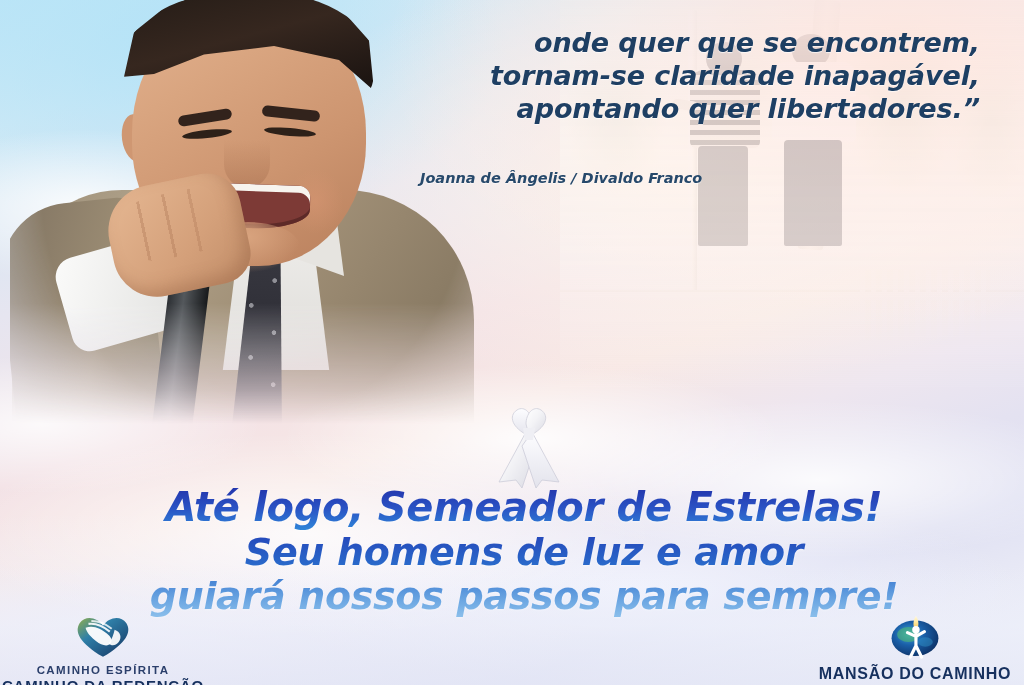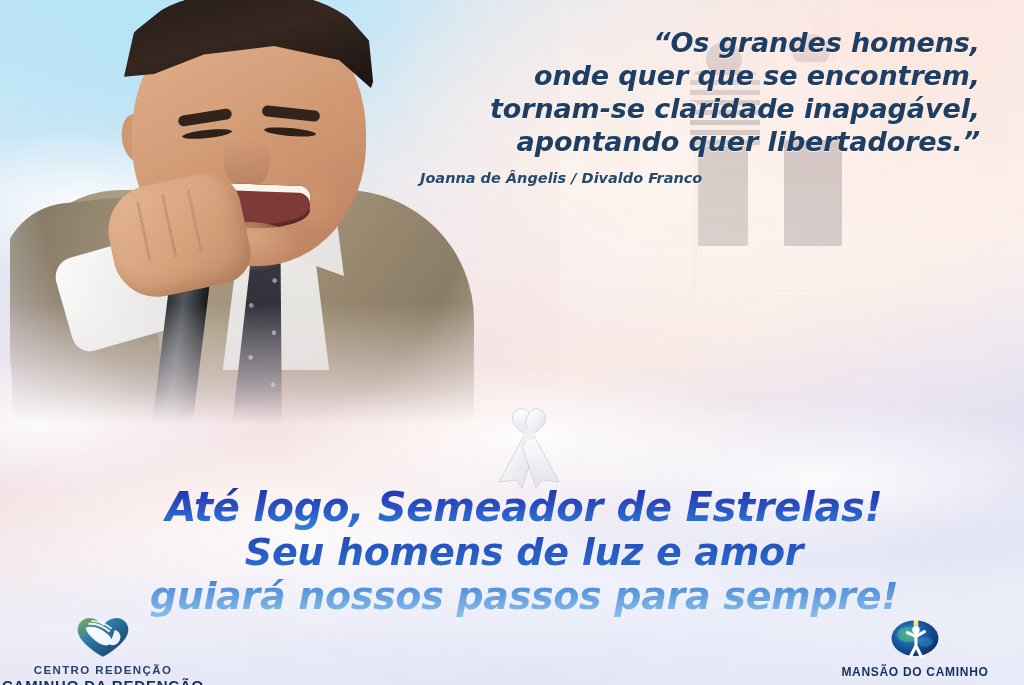--- a/index.html
+++ b/index.html
@@ -352,7 +352,6 @@
   </div>
 
   <div class="quote">
-    <span class="ql">“Os grandes homens,</span>
     <span class="ql">onde quer que se encontrem,</span>
     <span class="ql">tornam-se claridade inapagável,</span>
     <span class="ql">apontando quer libertadores.”</span>

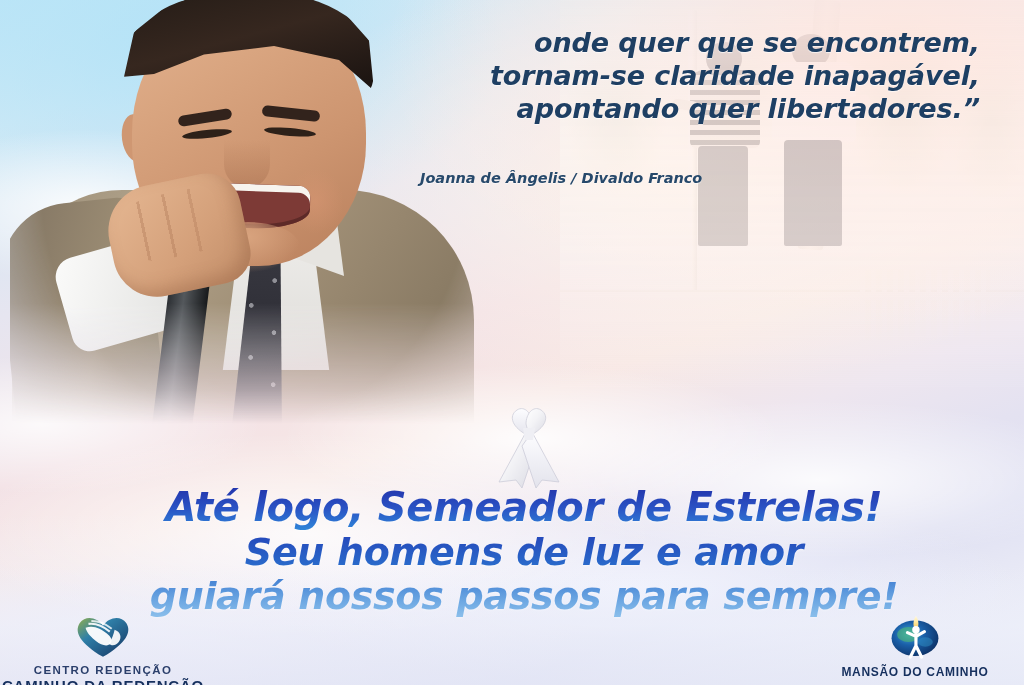--- a/index.html
+++ b/index.html
@@ -404,7 +404,7 @@
         <path d="M44 16 C 50 18, 52 24, 48 29 C 45 33, 40 33, 38 30 C 41 26, 43 21, 44 16 Z" fill="#ffffff" opacity="0.92"></path>
       </svg>
     </span>
-    <div class="logo-l1">CENTRO REDENÇÃO</div>
+    <div class="logo-l1">CAMINHO ESPÍRITA</div>
     <div class="logo-l2">CAMINHO DA REDENÇÃO</div>
   </div>
 

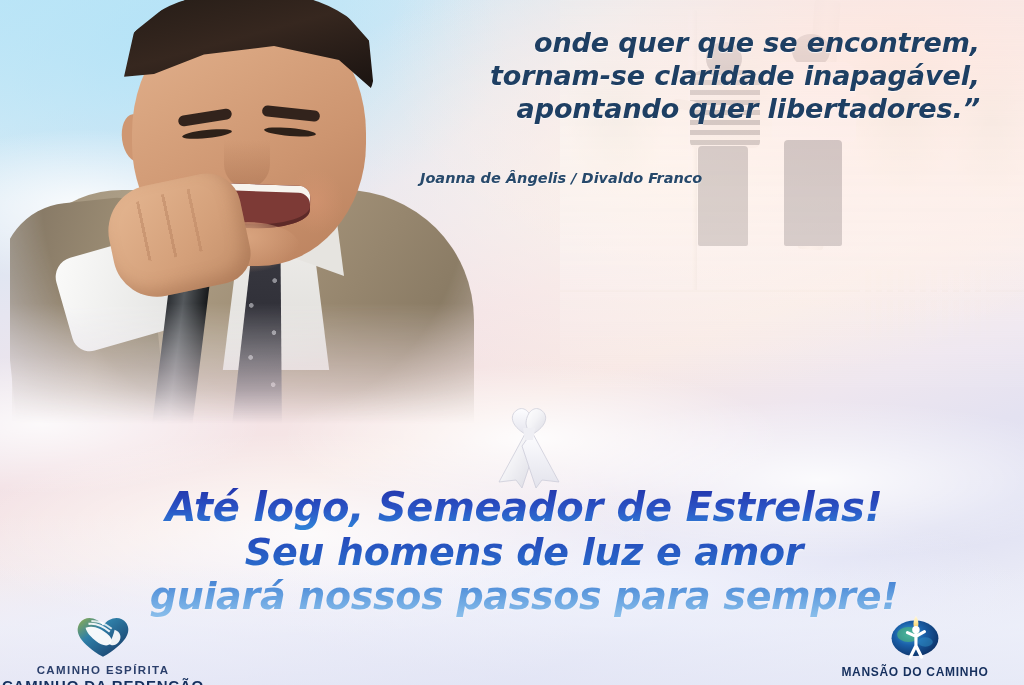--- a/index.html
+++ b/index.html
@@ -284,7 +284,7 @@
   }
   .logo-r1{
     font-family:"Liberation Sans", sans-serif; font-weight:bold;
-    font-size:12px; letter-spacing:.7px; color:#16305e; margin-top:2px;
+    font-size:16px; letter-spacing:.7px; color:#16305e; margin-top:2px;
   }
 
   .bottom-wash{

